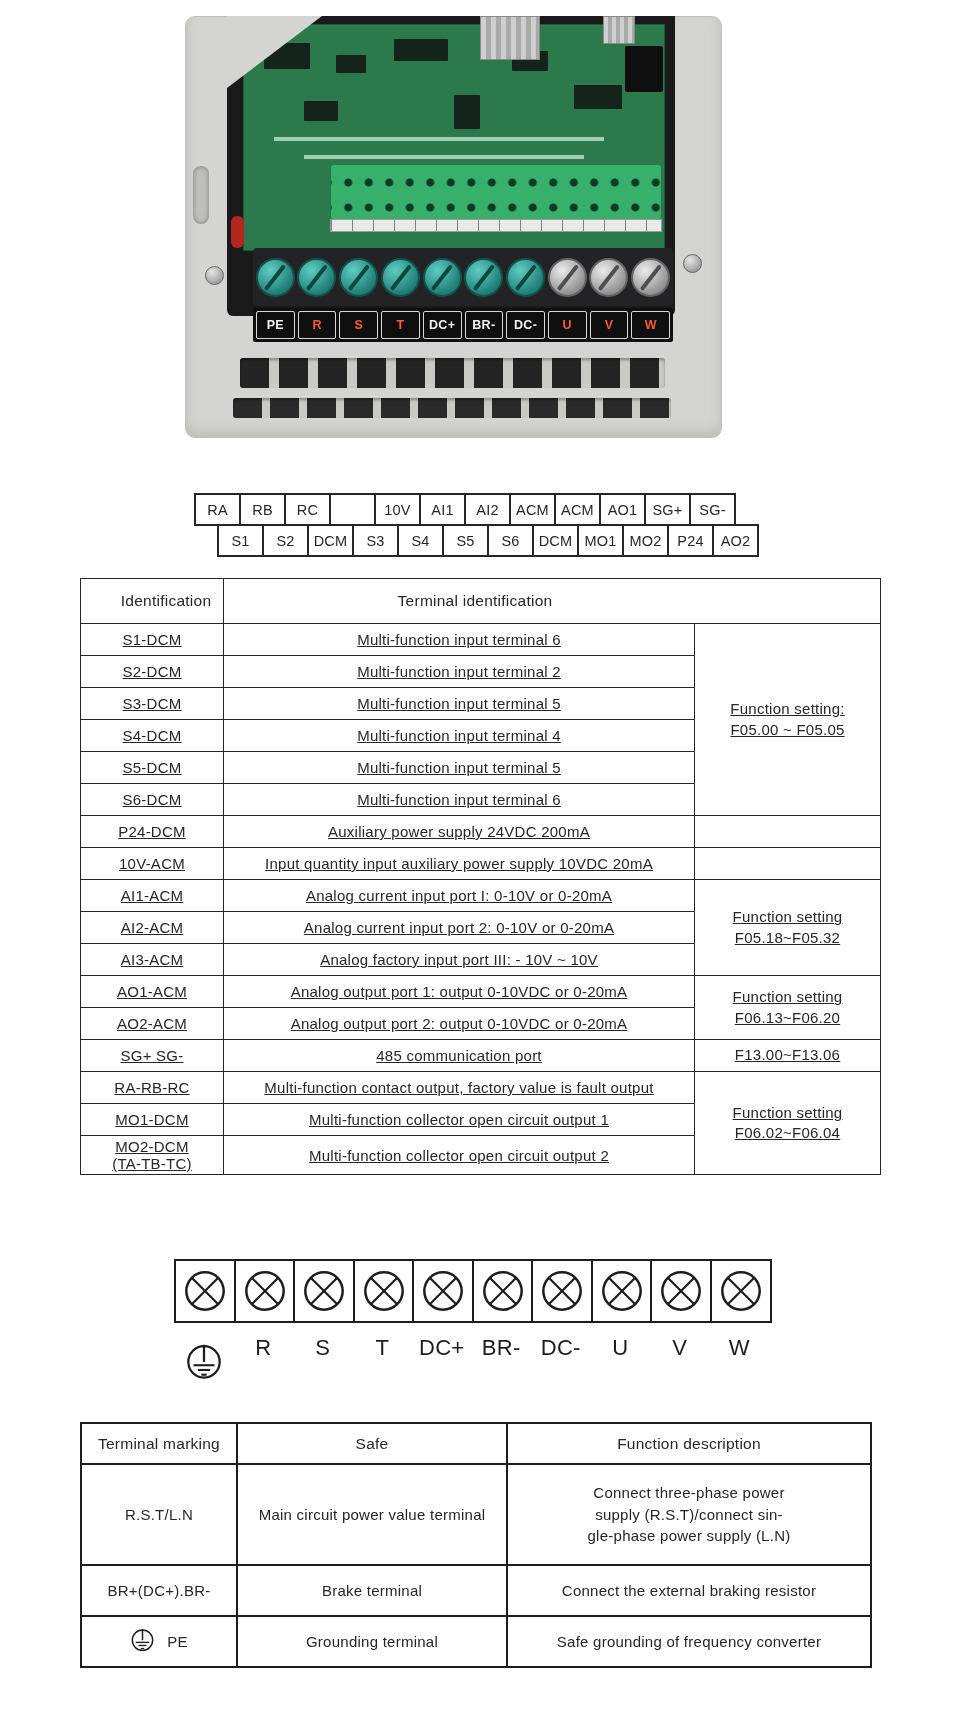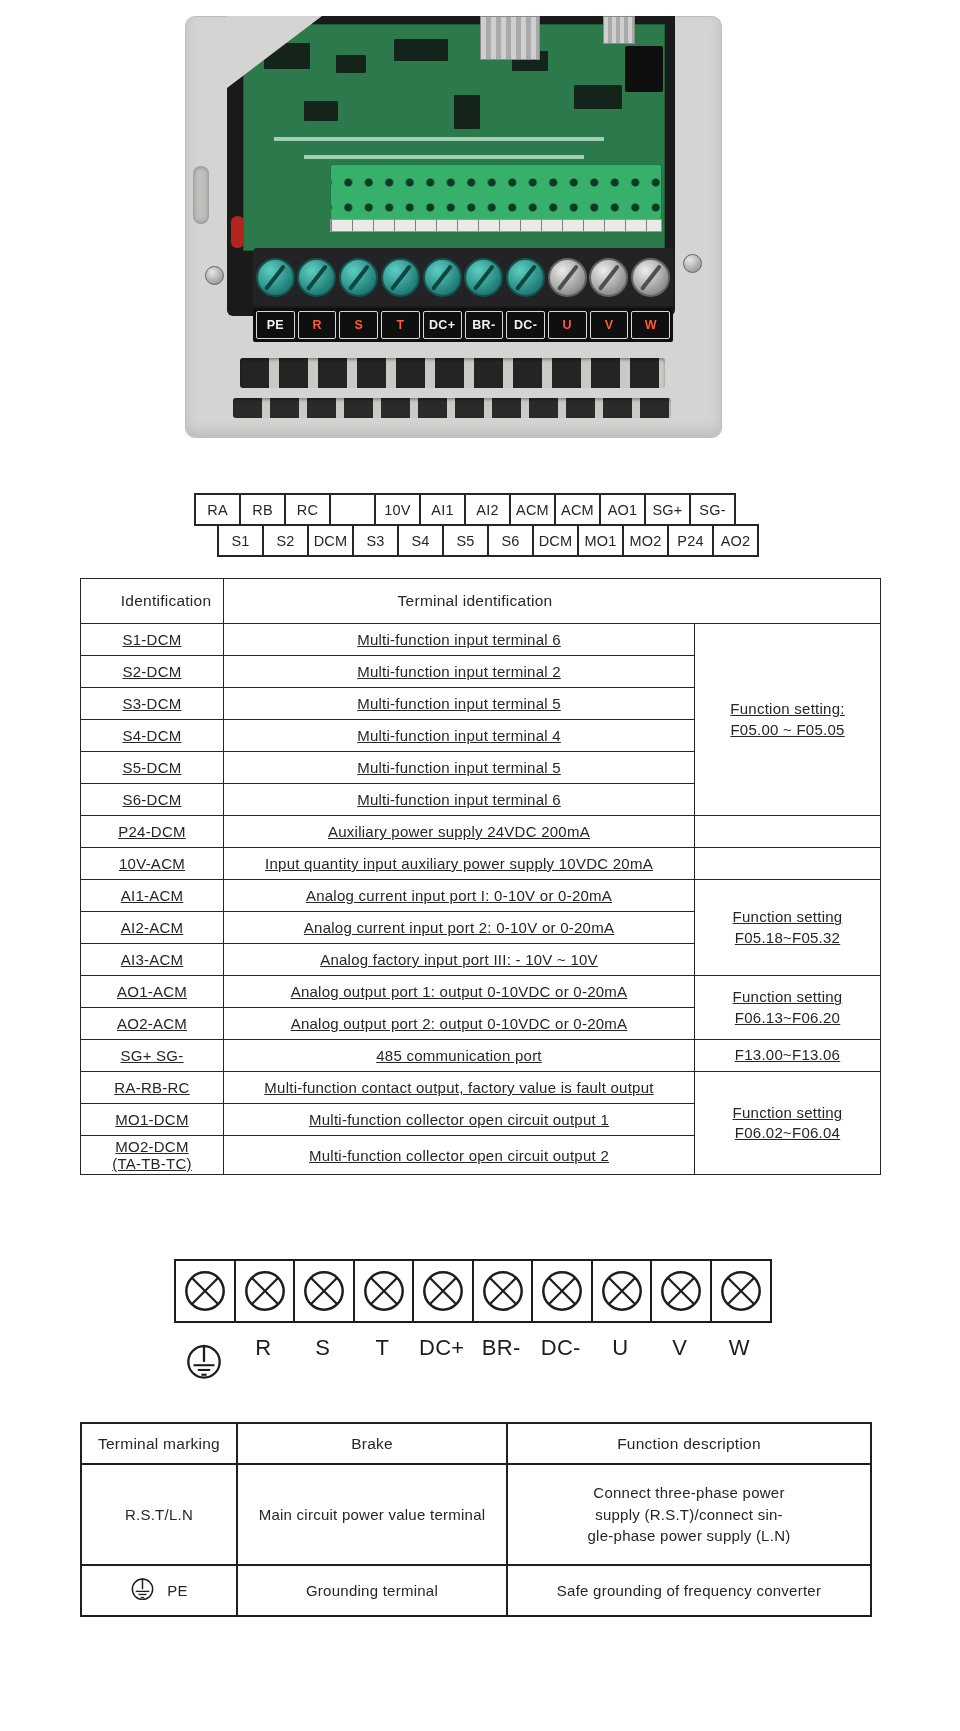--- a/index.html
+++ b/index.html
@@ -422,7 +422,7 @@
     <thead>
       <tr>
         <th>Terminal marking</th>
-        <th>Brake</th>
+        <th>Safe</th>
         <th>Function description</th>
       </tr>
     </thead>

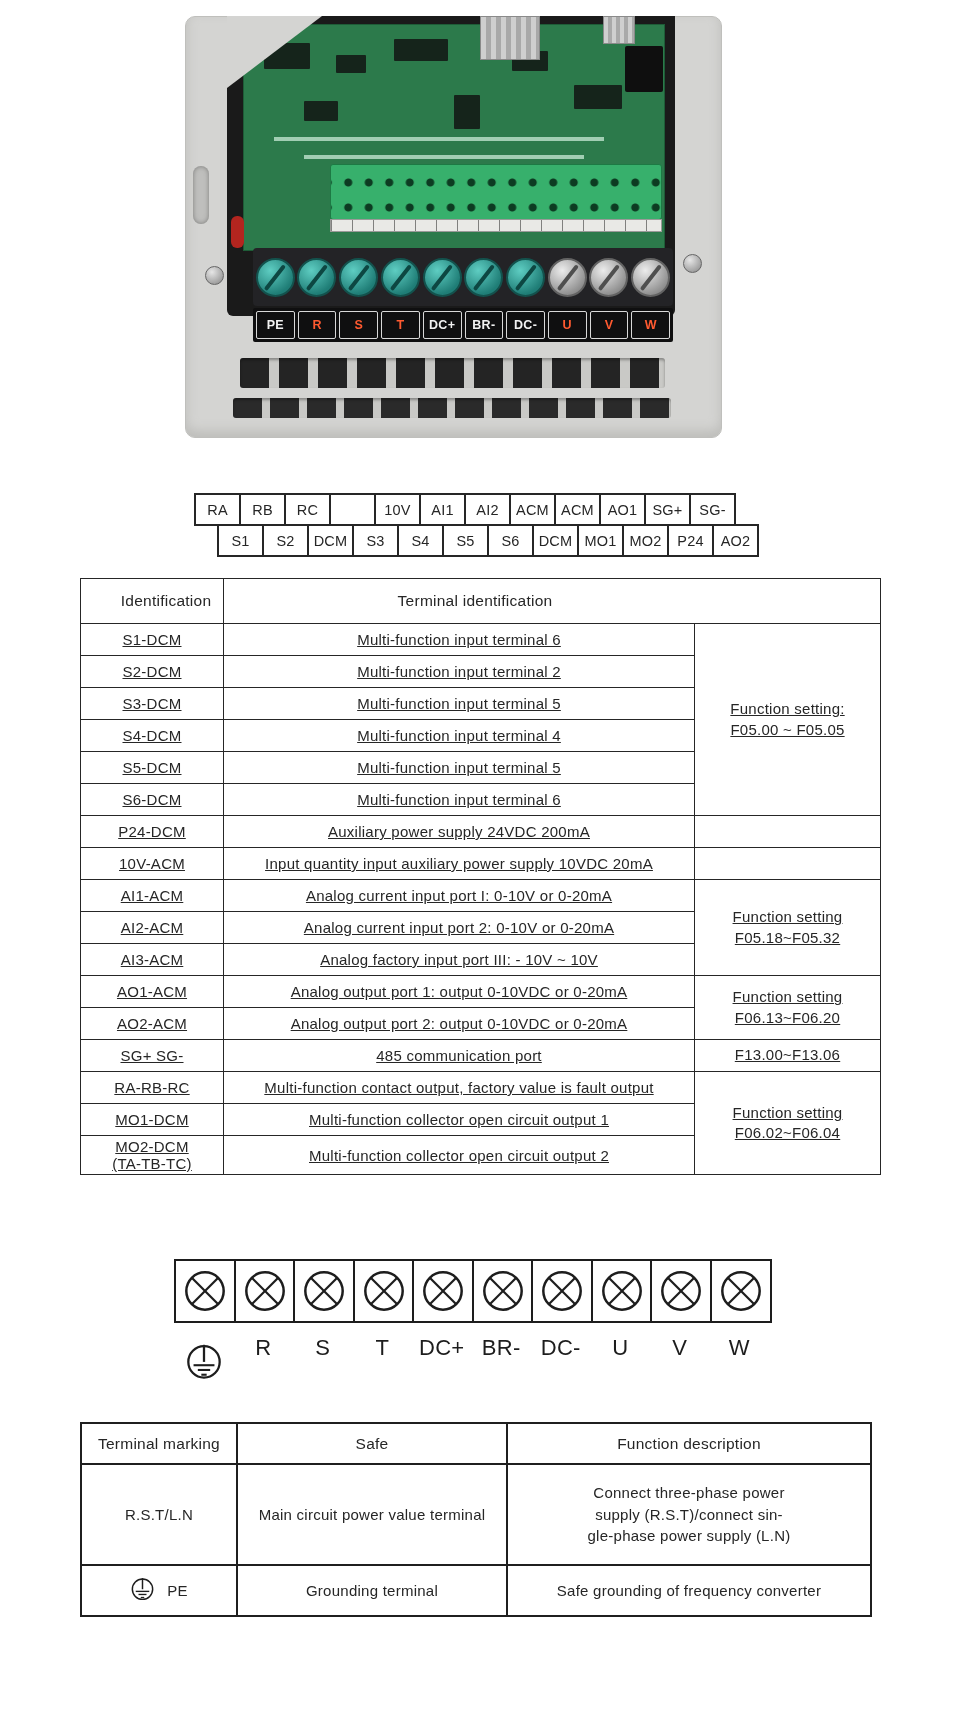--- a/index.html
+++ b/index.html
@@ -437,6 +437,13 @@
           </td>
         </tr>
         <tr class="rr">
+          <td>BR+(DC+).BR-</td>
+          <td>Brake terminal</td>
+          <td>
+            <div>Connect the external braking resistor</div>
+          </td>
+        </tr>
+        <tr class="rr">
           <td>
             <div class="pe-marking">
               <span><svg width="25" height="32" viewBox="0 0 40 52">

